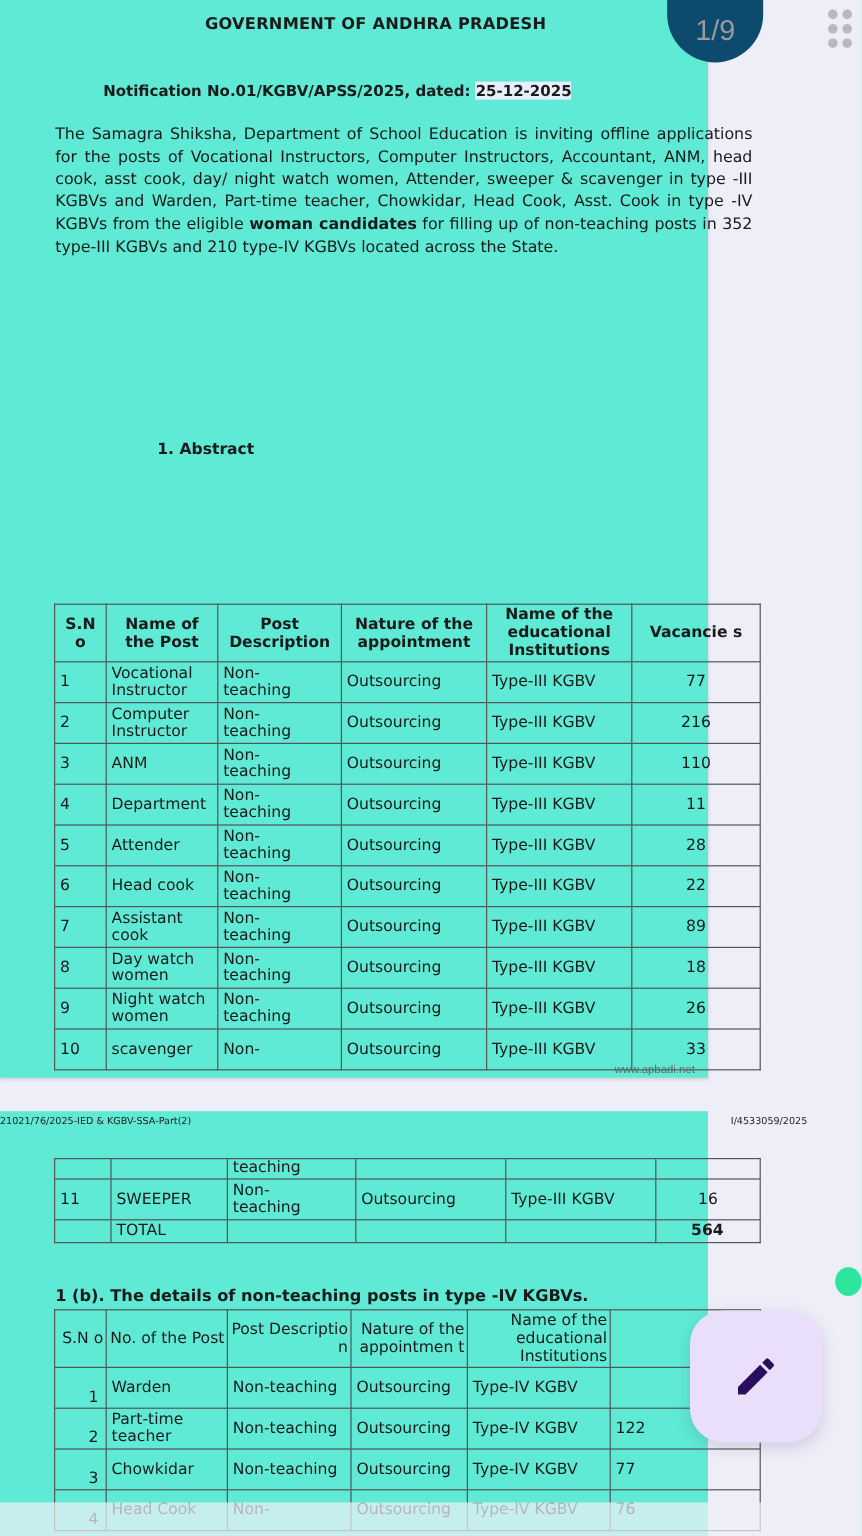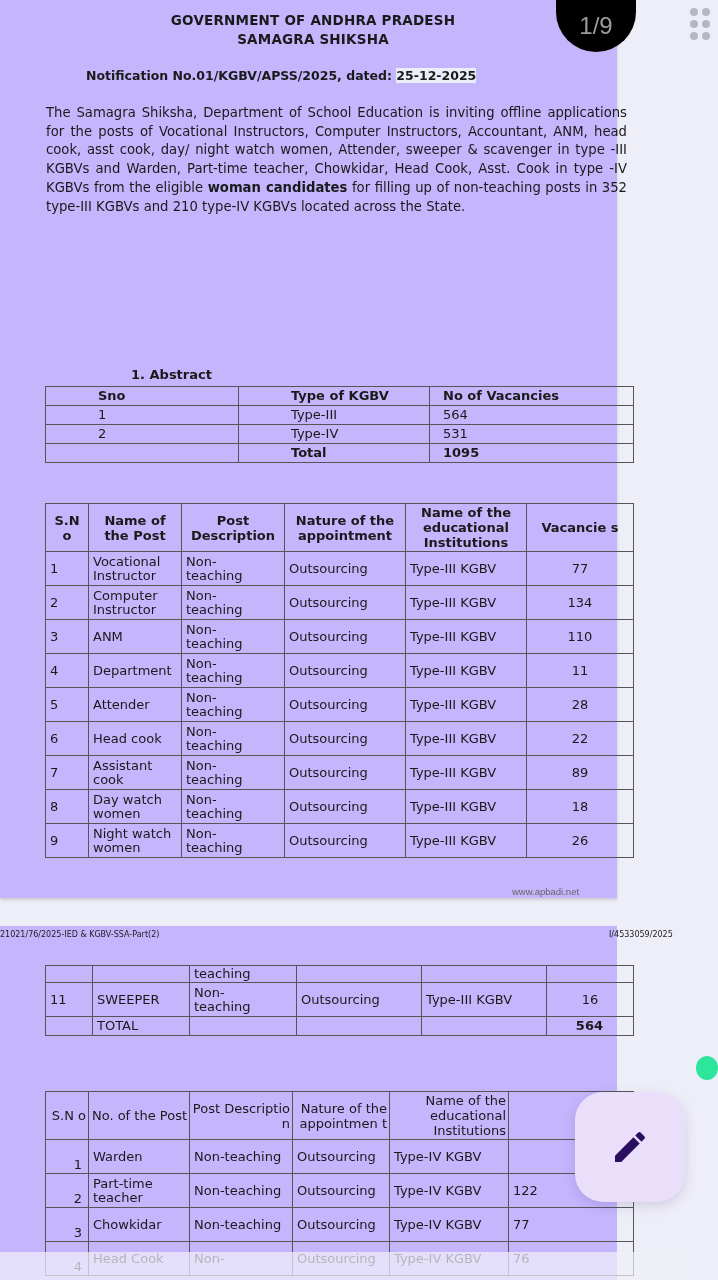--- a/index.html
+++ b/index.html
@@ -11,9 +11,8 @@
   }
   .viewer { position: absolute; left: 0; top: 0; width: 718px; height: 1280px; }
   .page {
-    position: absolute; left: 0; background: #c4b5fd;
+    position: absolute; left: 0; background: #5eead4;
     width: 590px;
-    padding-left: 27px;
   }
   .page1 { top: 0; height: 898px; box-shadow: 0 2px 3px rgba(0,0,0,0.15); }
   .page2 { top: 926px; height: 354px; }

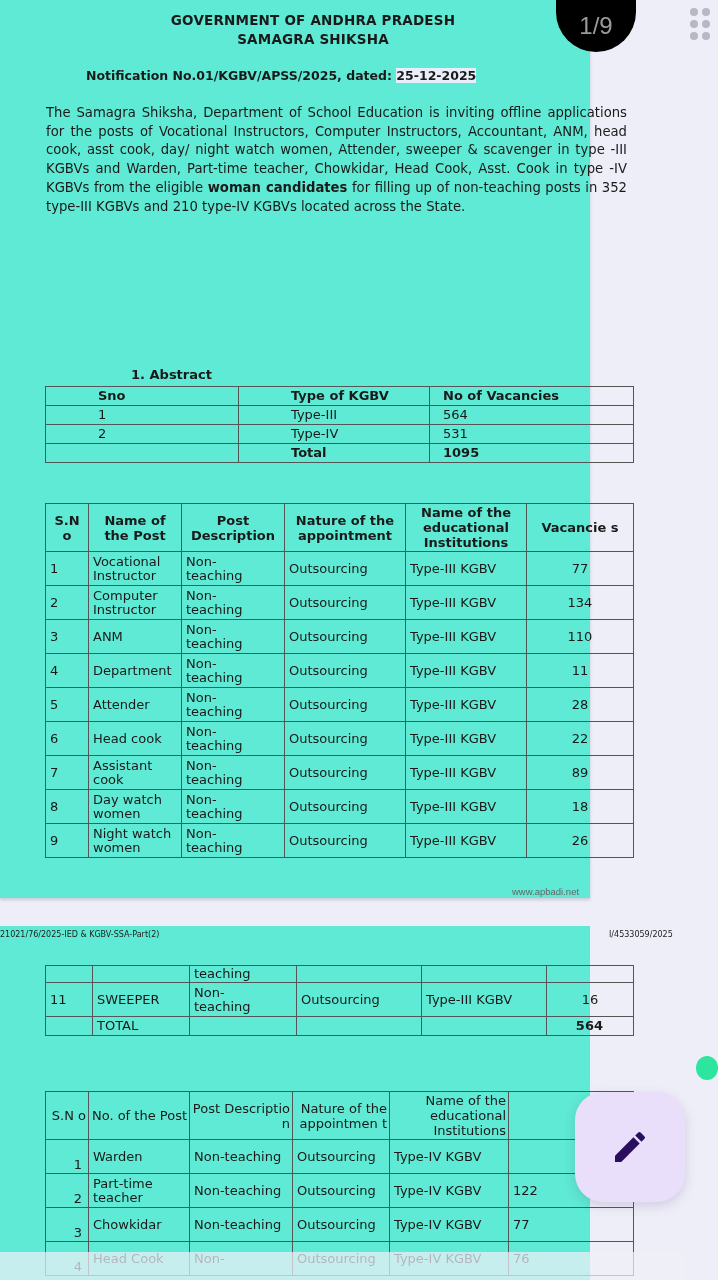--- a/index.html
+++ b/index.html
@@ -87,7 +87,6 @@
 
   <div class="page page1">
     <div class="hdr hdr1">GOVERNMENT OF ANDHRA PRADESH</div>
-    <div class="hdr hdr2">SAMAGRA SHIKSHA</div>
     <div class="notif"><span>Notification No.01/KGBV/APSS/2025, dated: </span><span class="date">25-12-2025</span></div>
 
     <div class="para p1"><span>The Samagra Shiksha, Department of School Education is inviting offline applications for the posts of Vocational Instructors, Computer Instructors, Accountant, ANM, head cook, asst cook, day/ night watch women, Attender, sweeper &amp; scavenger in type -III  KGBVs and  Warden, Part-time teacher, Chowkidar, Head Cook, Asst. Cook in type -IV KGBVs from the eligible </span><b>woman candidates</b><span> for filling up of non-teaching posts in 352 type-III KGBVs and 210 type-IV KGBVs located across the State.</span></div>

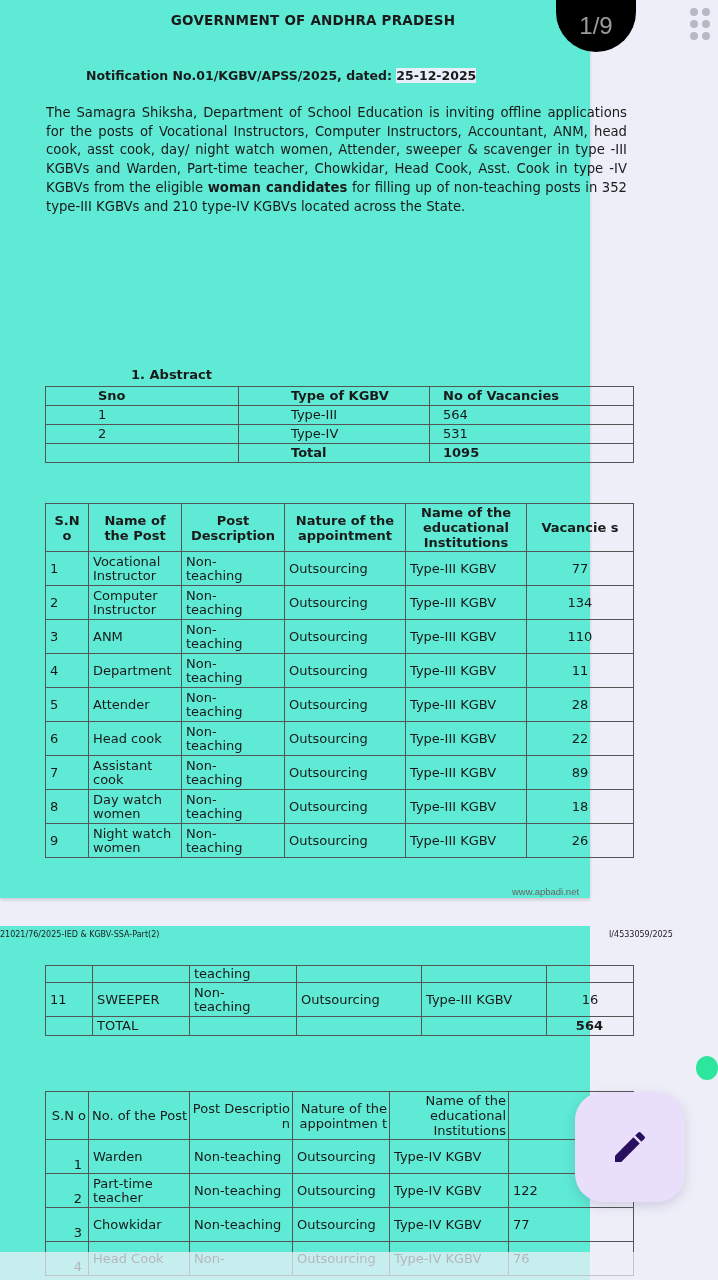--- a/index.html
+++ b/index.html
@@ -64,7 +64,7 @@
 
   .page-counter {
     position: absolute; left: 556px; top: 0; width: 80px; height: 52px;
-    border-radius: 0 0 40px 40px; background: #000000;
+    border-radius: 0 0 40px 40px; background: #0c4a6e;
     color: #9a9a9a; font-size: 24px; text-align: center; line-height: 52px;
     font-family: "Liberation Sans", sans-serif;
   }

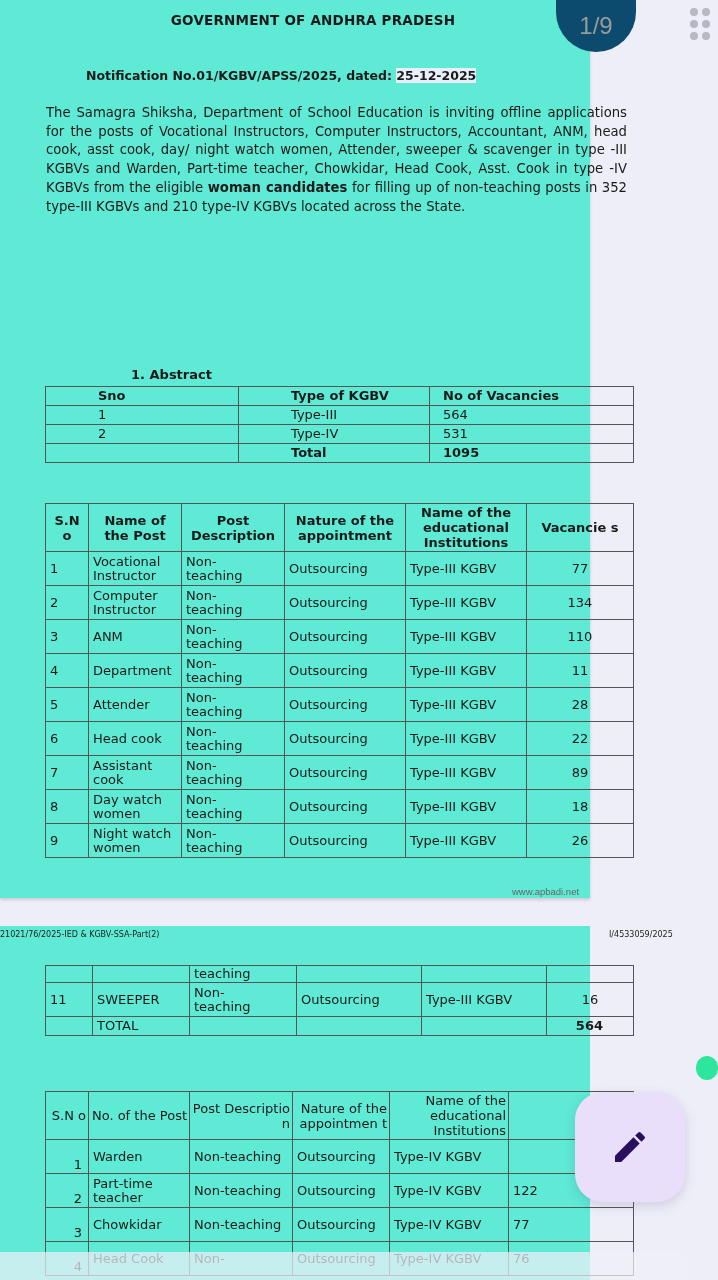--- a/index.html
+++ b/index.html
@@ -92,30 +92,6 @@
     <div class="para p1"><span>The Samagra Shiksha, Department of School Education is inviting offline applications for the posts of Vocational Instructors, Computer Instructors, Accountant, ANM, head cook, asst cook, day/ night watch women, Attender, sweeper &amp; scavenger in type -III  KGBVs and  Warden, Part-time teacher, Chowkidar, Head Cook, Asst. Cook in type -IV KGBVs from the eligible </span><b>woman candidates</b><span> for filling up of non-teaching posts in 352 type-III KGBVs and 210 type-IV KGBVs located across the State.</span></div>
 
     <div class="abs-title">1. Abstract</div>
-    <table class="abs-table">
-      <tbody>
-          <tr>
-        <td class="c1 b">Sno</td>
-        <td class="c2 b">Type of KGBV</td>
-        <td class="c3 b">No of Vacancies</td>
-      </tr>
-      <tr>
-        <td class="c1">1</td>
-        <td class="c2">Type-III</td>
-        <td class="c3">564</td>
-      </tr>
-      <tr>
-        <td class="c1">2</td>
-        <td class="c2">Type-IV</td>
-        <td class="c3">531</td>
-      </tr>
-      <tr>
-        <td class="c1"></td>
-        <td class="c2 b">Total</td>
-        <td class="c3 b">1095</td>
-      </tr>
-    </tbody>
-      </table>
 
     <table class="t3">
       <thead>

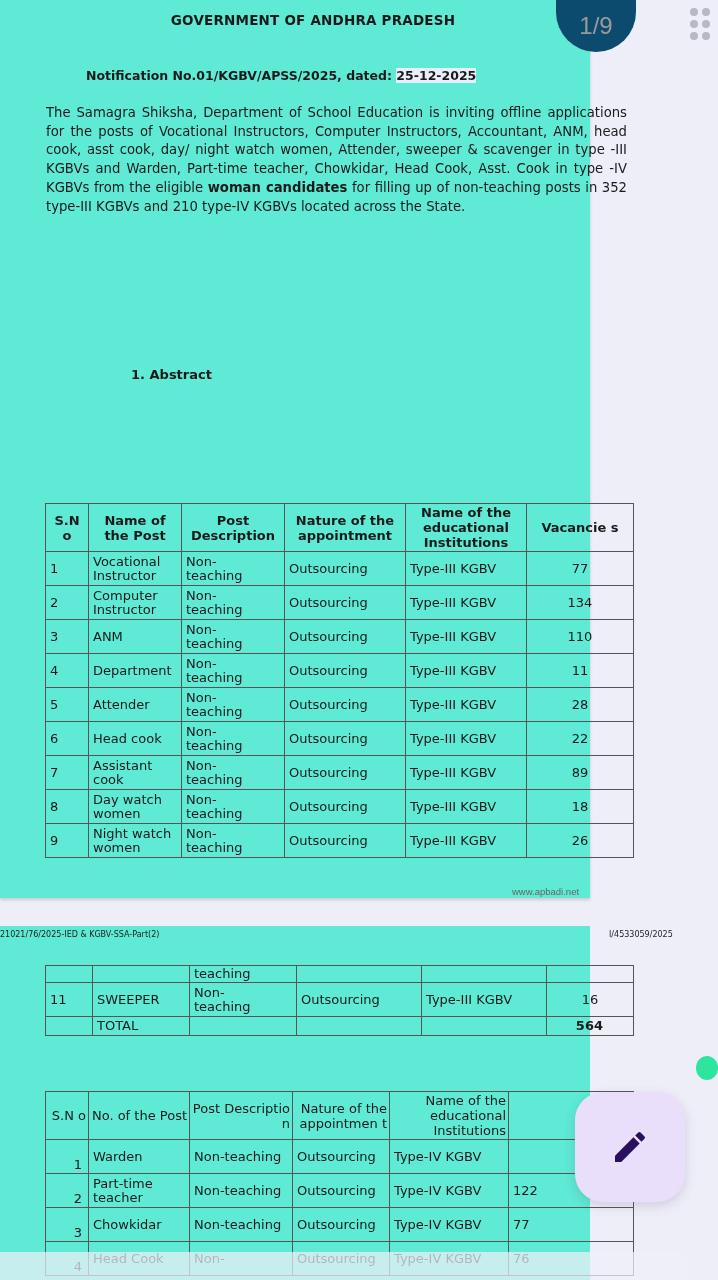--- a/index.html
+++ b/index.html
@@ -125,7 +125,7 @@
             </td>
             <td>Outsourcing</td>
             <td>Type-III KGBV</td>
-            <td class="cn">134</td>
+            <td class="cn">216</td>
           </tr>
           <tr>
             <td>3</td>

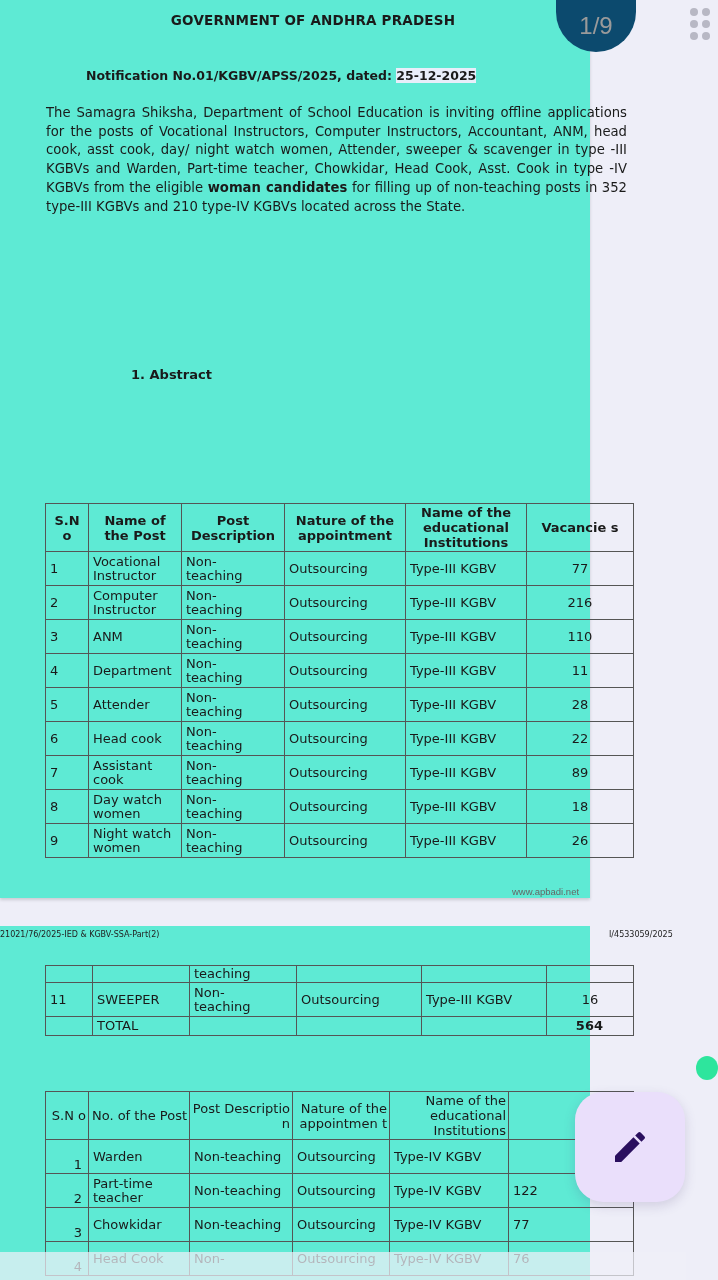--- a/index.html
+++ b/index.html
@@ -204,6 +204,17 @@
             <td>Type-III KGBV</td>
             <td class="cn">26</td>
           </tr>
+          <tr>
+            <td>10</td>
+            <td>scavenger</td>
+            <td class="desc">
+              <span>Non-</span>
+              <span></span>
+            </td>
+            <td>Outsourcing</td>
+            <td>Type-III KGBV</td>
+            <td class="cn">33</td>
+          </tr>
         </tbody>
     </table>
 

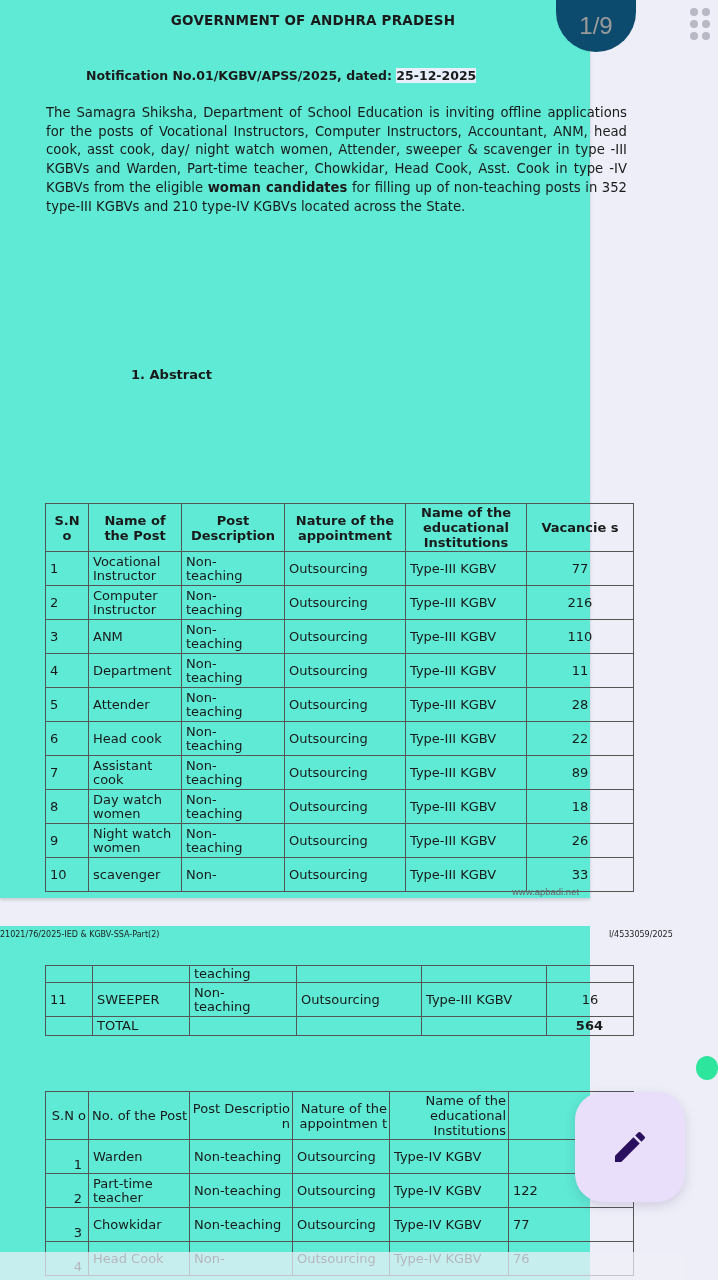--- a/index.html
+++ b/index.html
@@ -258,6 +258,7 @@
     </tbody>
       </table>
 
+    <div class="sec-title" style="top:146px">1 (b). The details of non-teaching posts in type -IV KGBVs.</div>
     <table class="t4">
       <thead>
         <tr>

